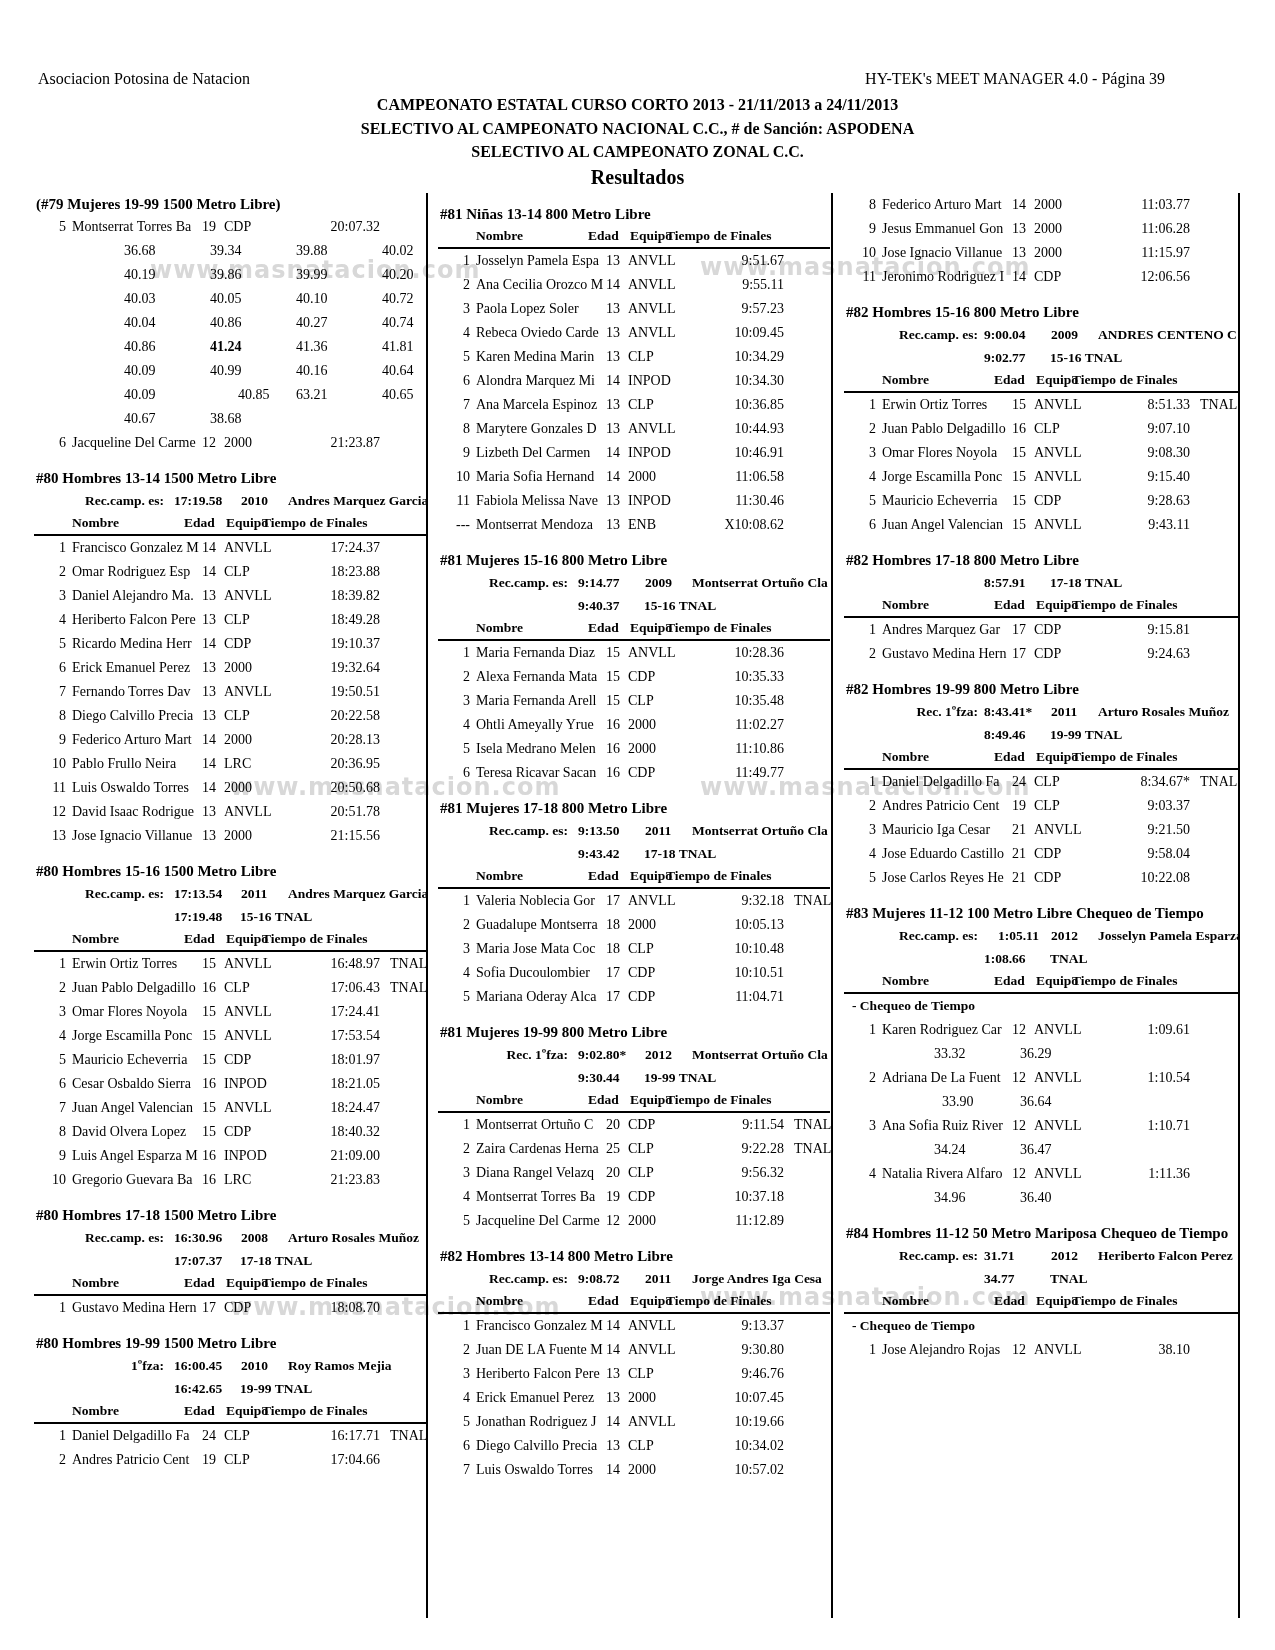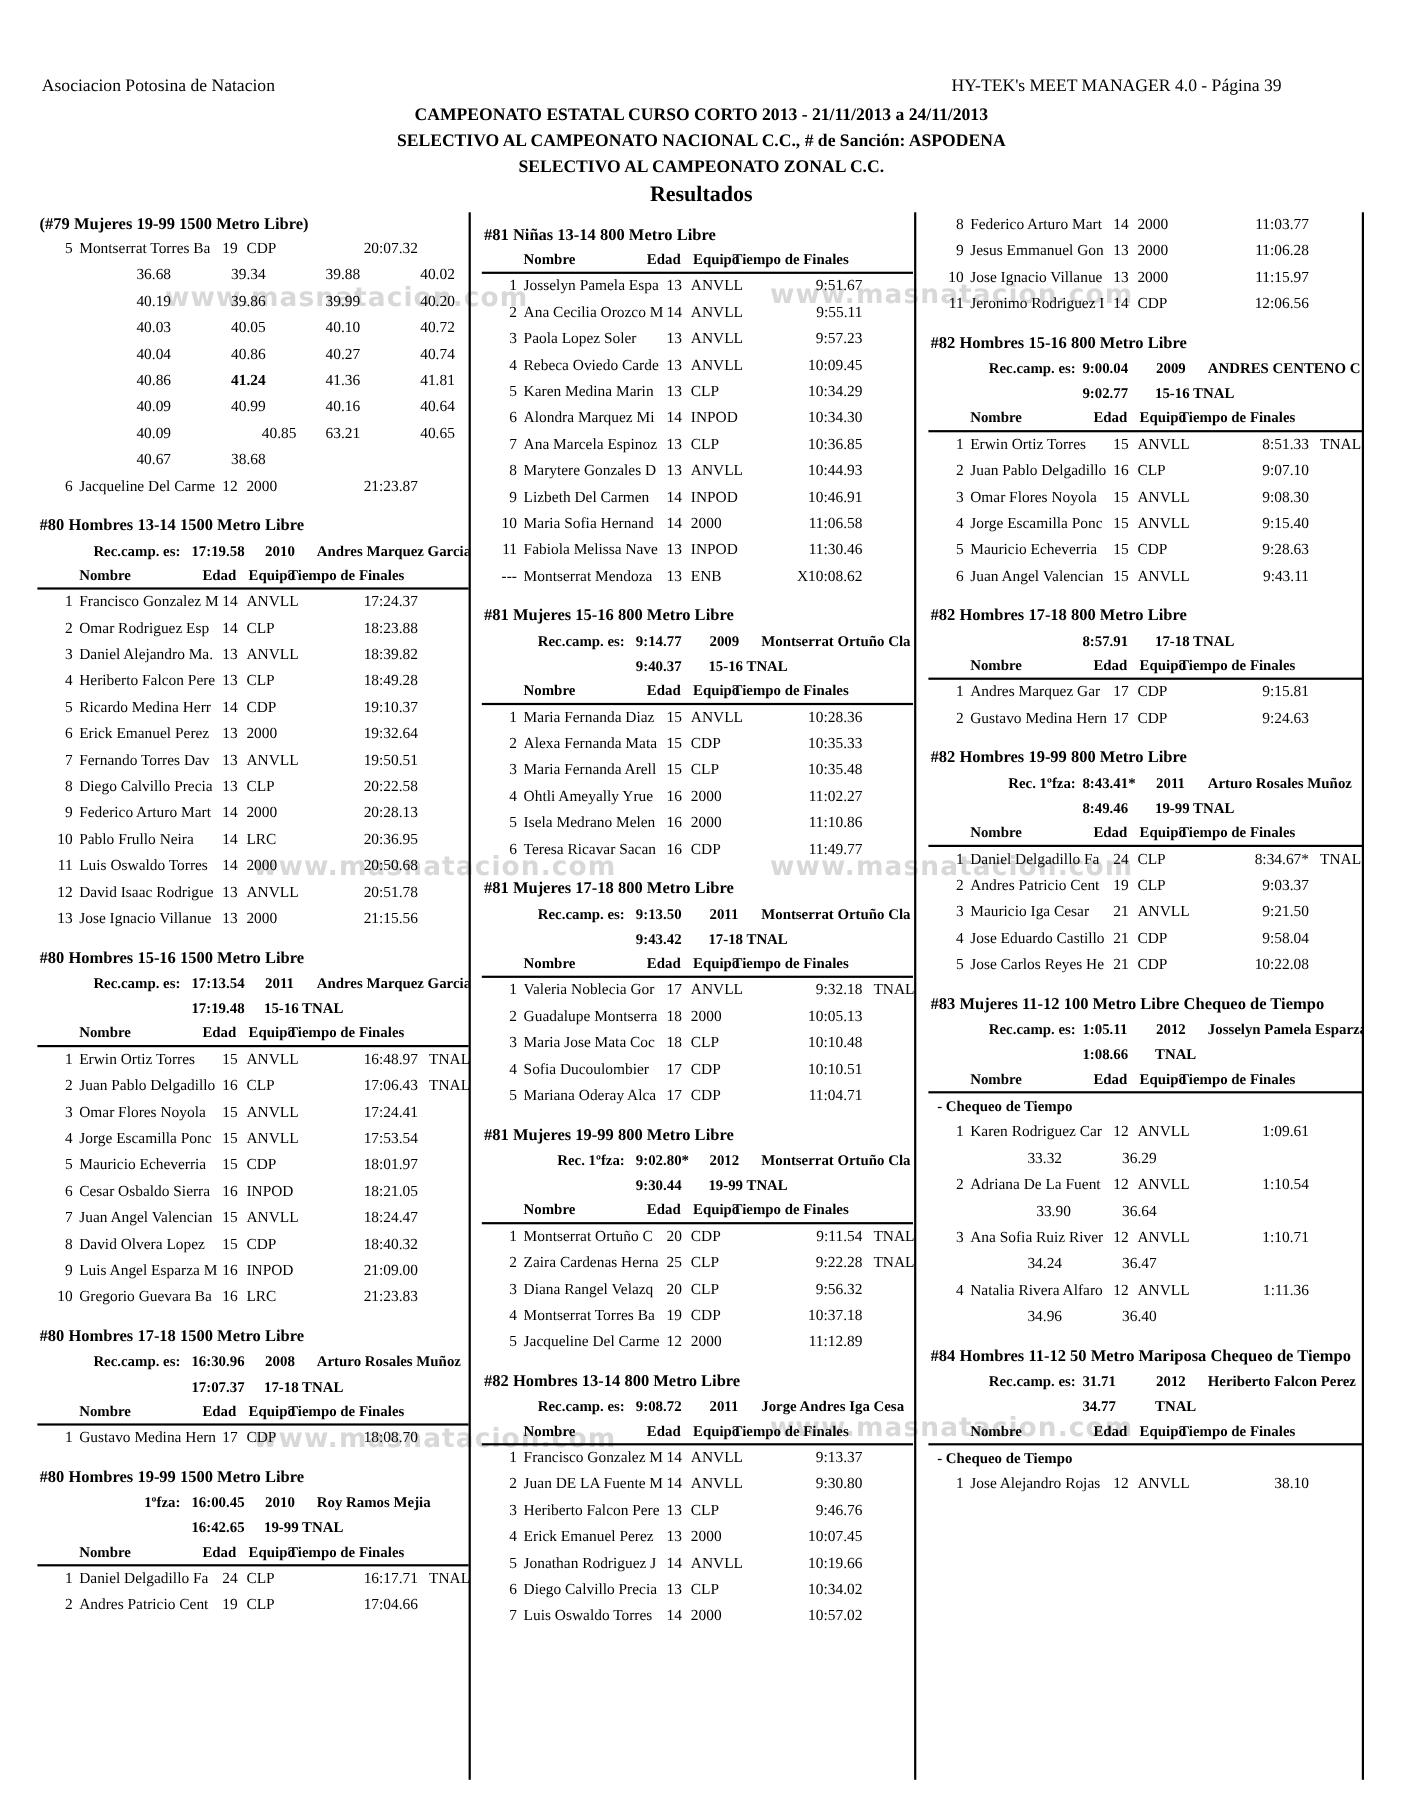--- a/index.html
+++ b/index.html
@@ -889,7 +889,7 @@
       <div class="ev-title">#83  Mujeres 11-12 100 Metro Libre Chequeo de Tiempo</div>
       <div class="rec">
         <span style="right: 262px;">Rec.camp. es:</span>
-        <span style="left: 138px;">1:05.11</span>
+        <span style="left: 152px;">1:05.11</span>
         <span style="left: 205px;">2012</span>
         <span style="left: 252px;">Josselyn Pamela Esparza</span>
       </div>

